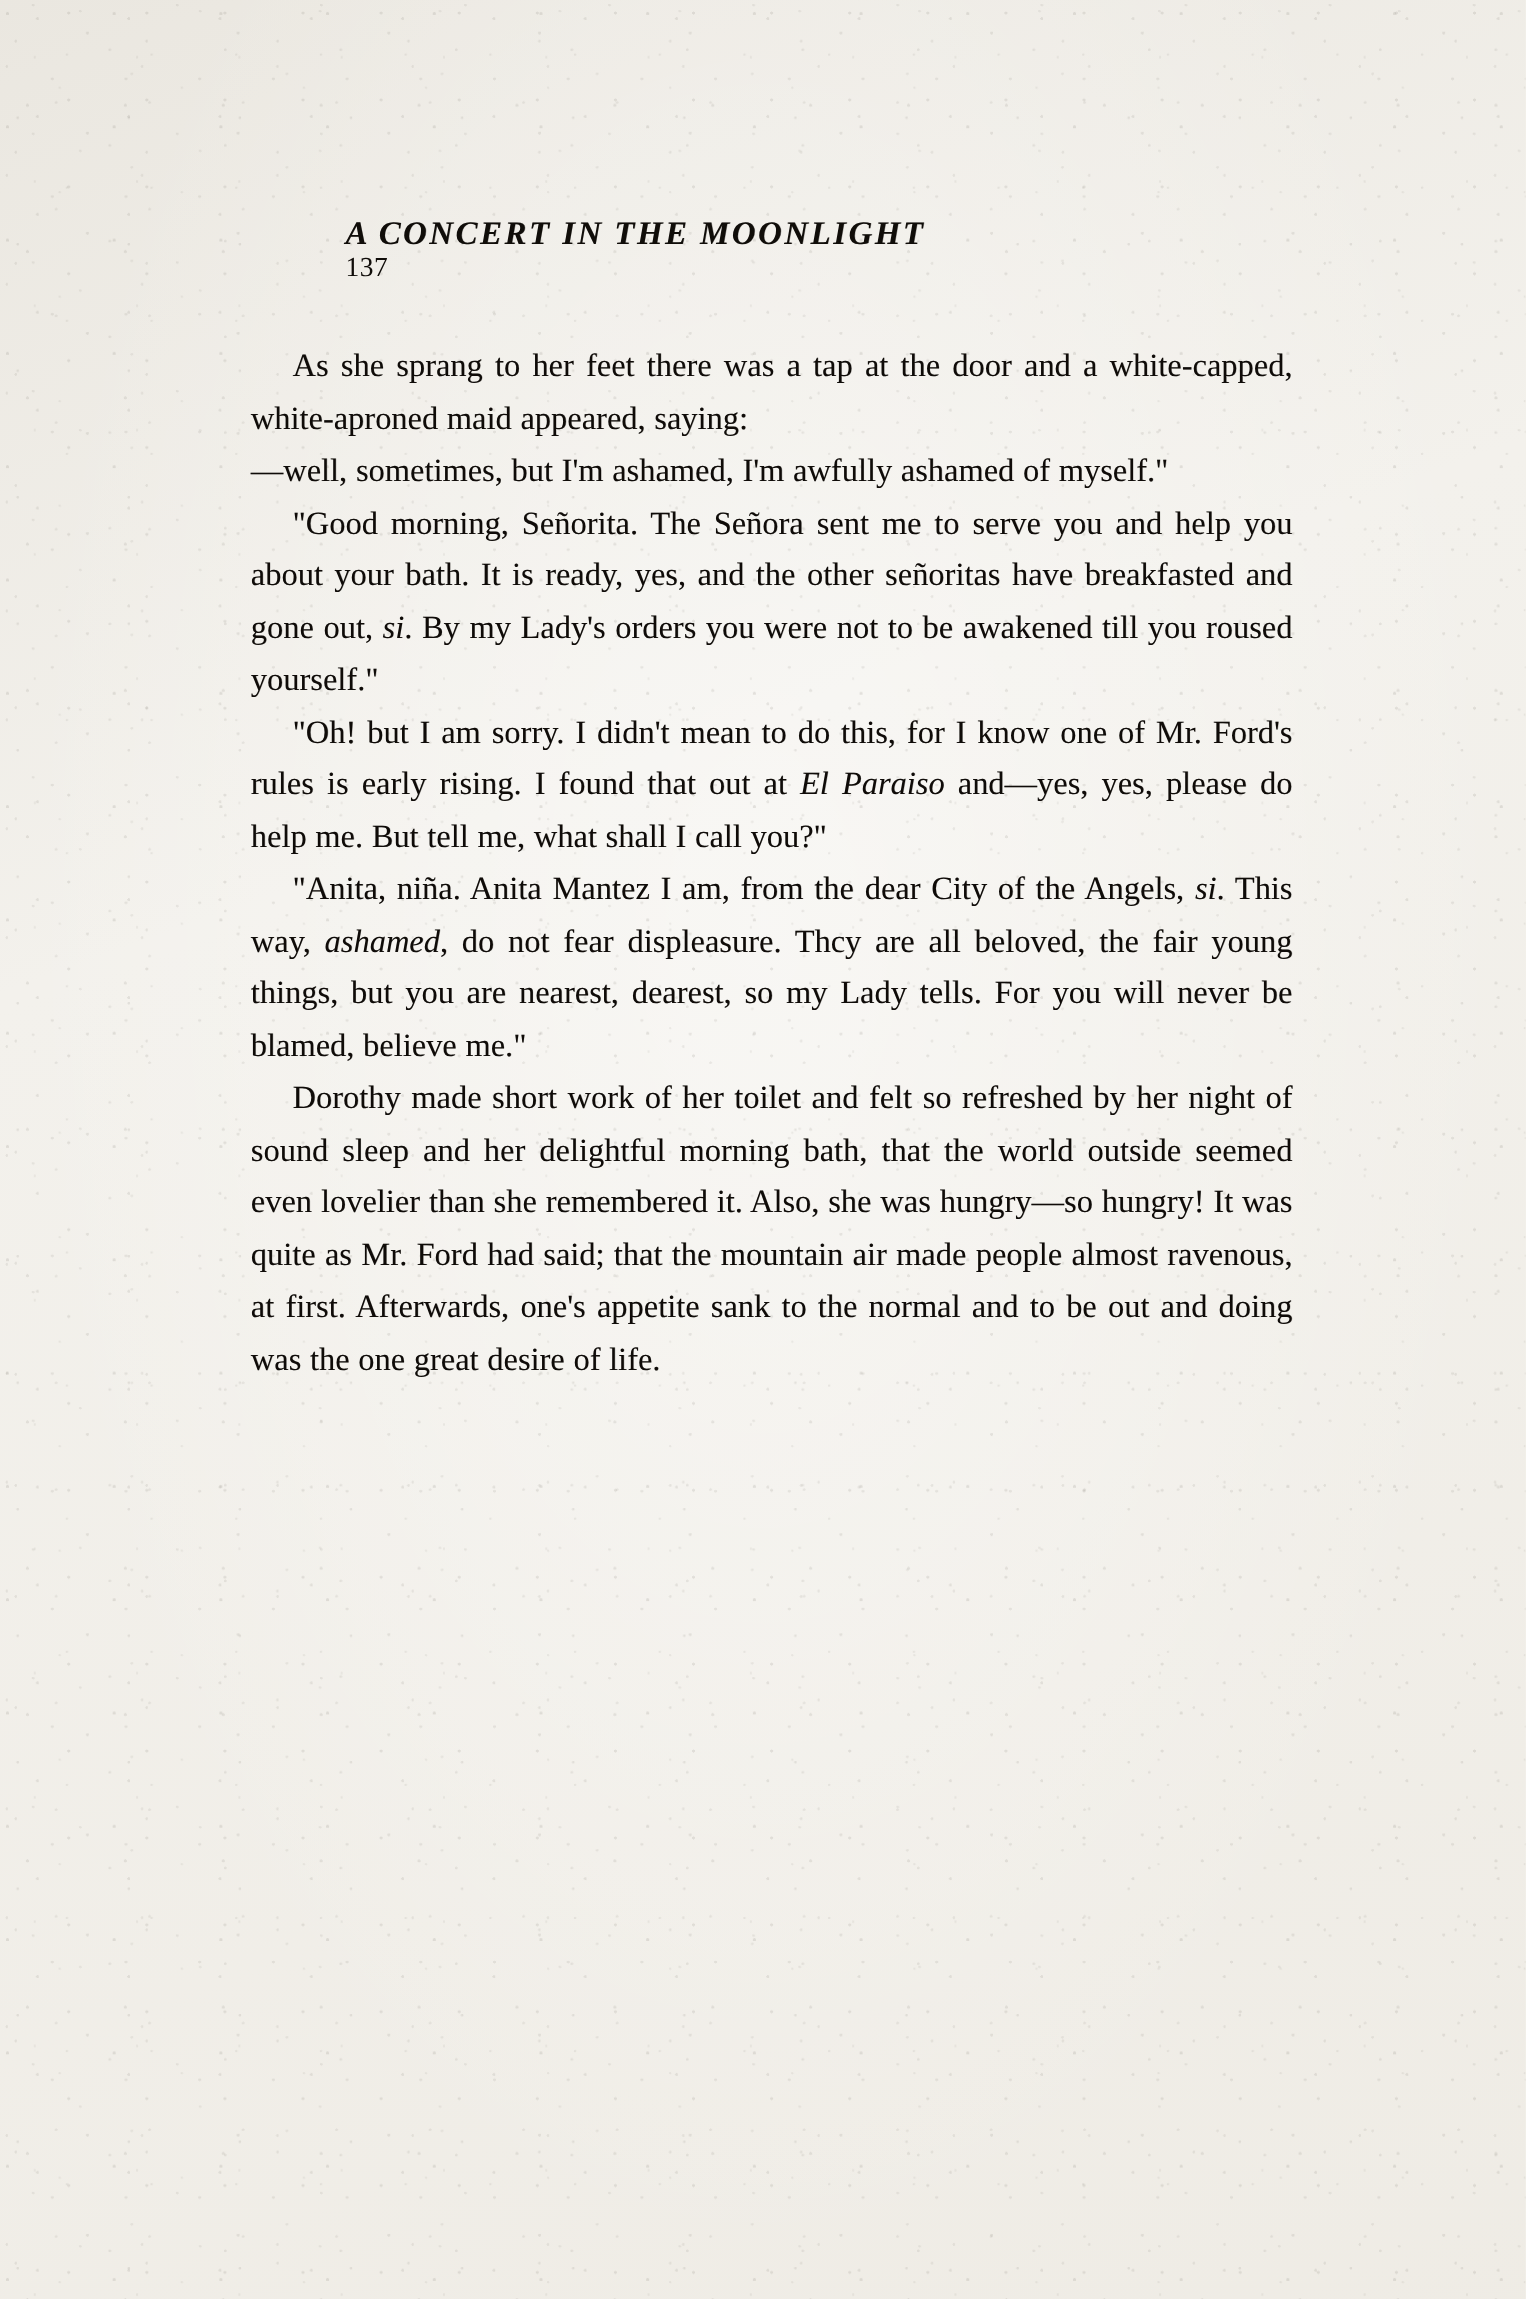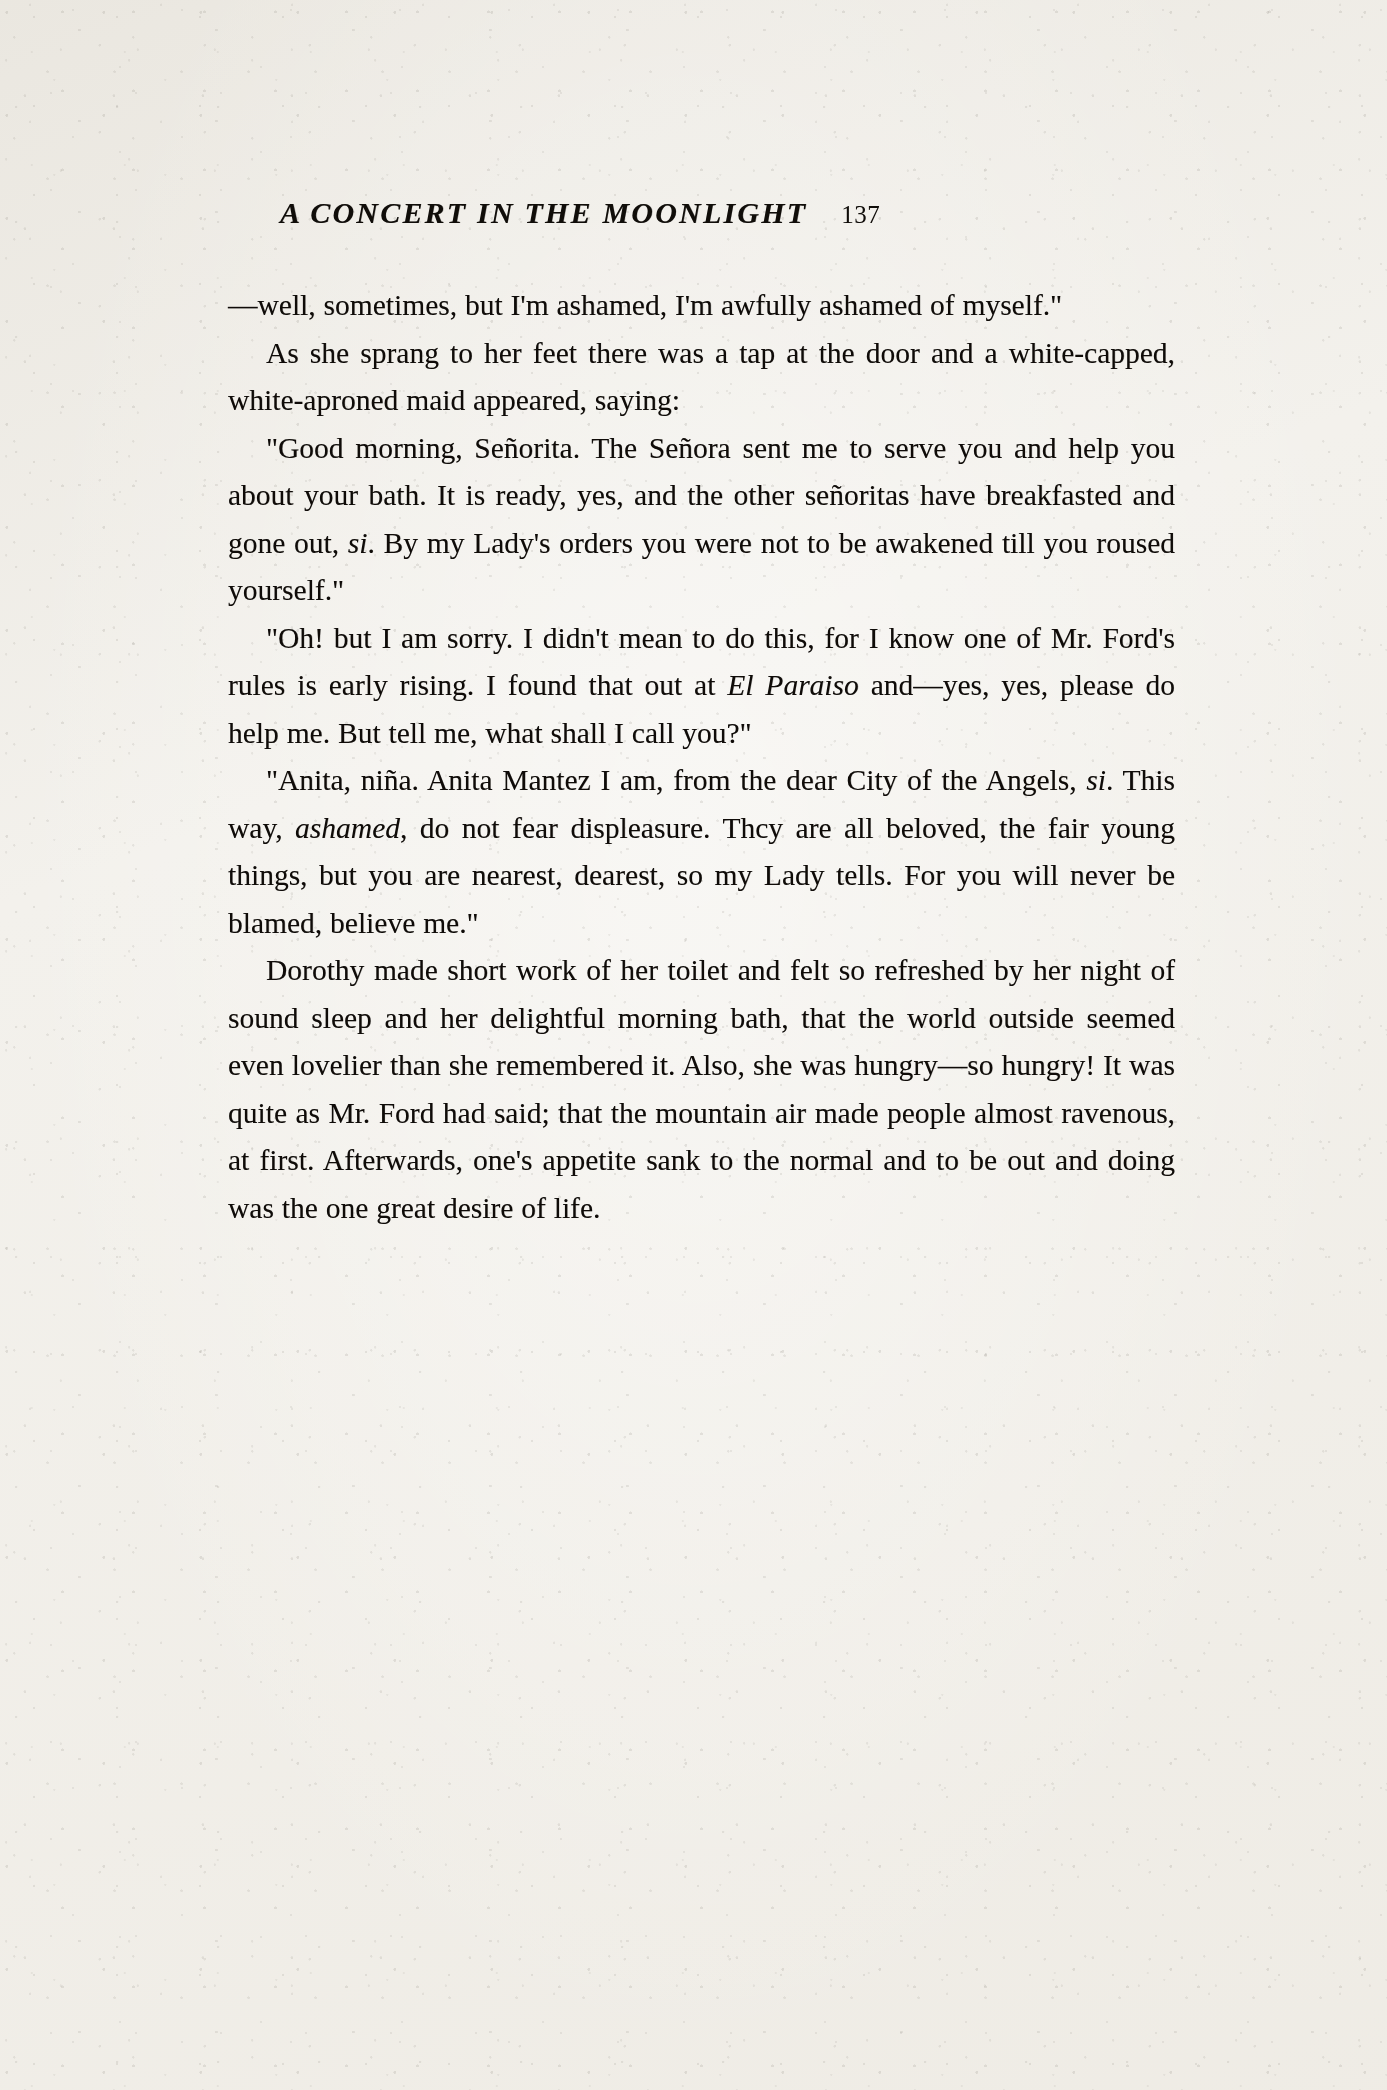--- a/index.html
+++ b/index.html
@@ -74,6 +74,7 @@
     justify-content: flex-start;
     margin: 0 0 52px 0;
     padding-left: 52px;
+    flex-direction: column;
   }
   .running-head .title {
     font-style: italic;

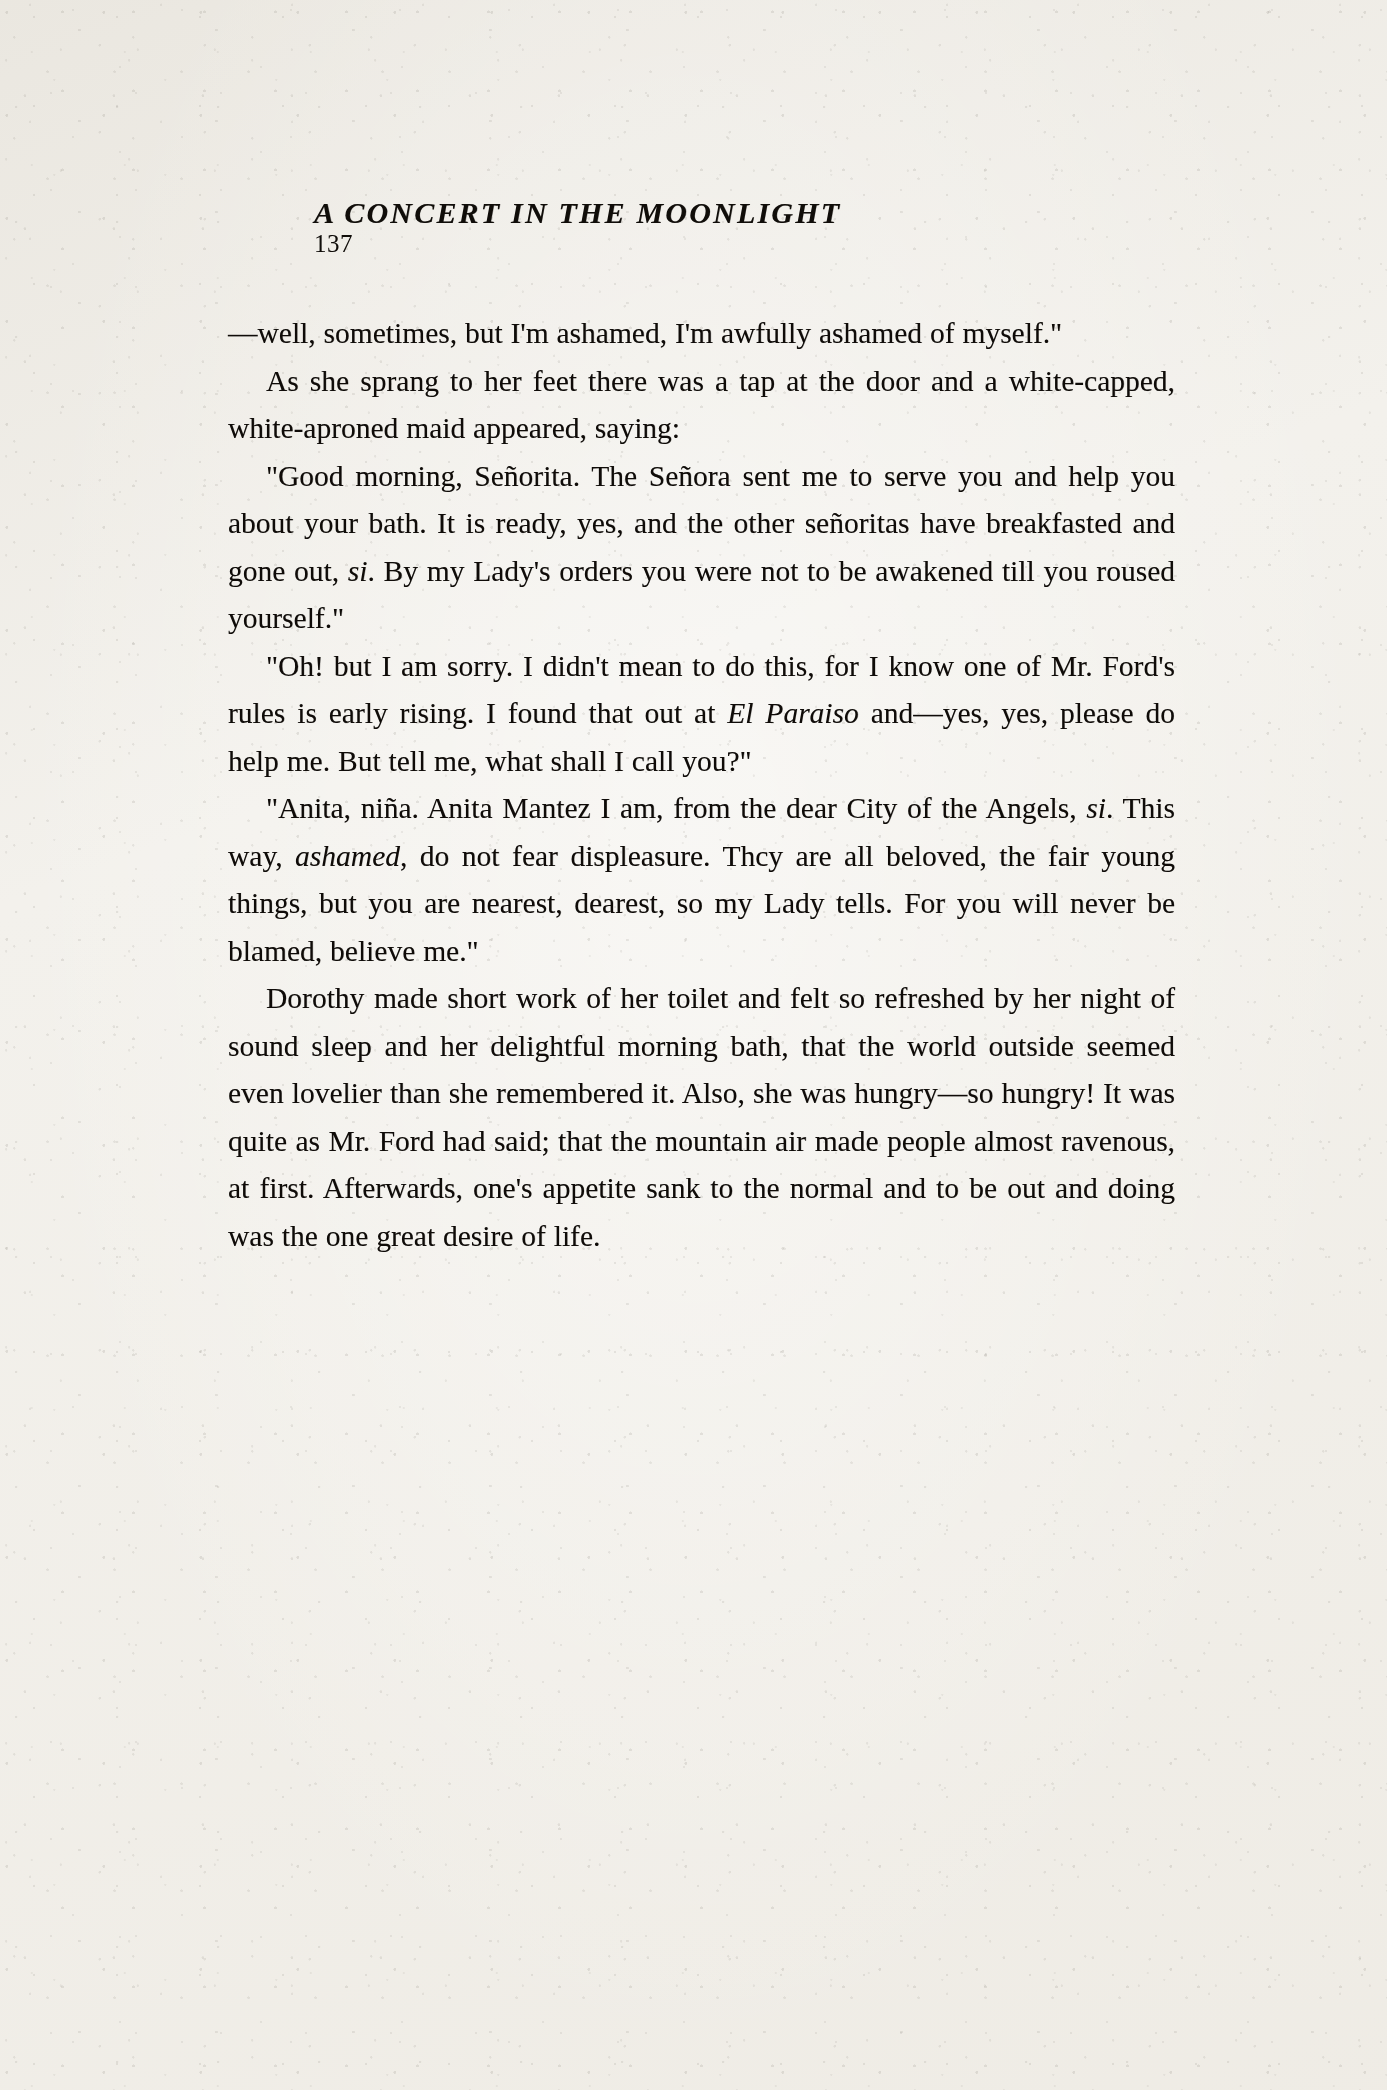--- a/index.html
+++ b/index.html
@@ -133,9 +133,9 @@
       <span class="folio">137</span>
     </div>
 
+    <p class="body"><span>As she sprang to her feet there was a tap at the door and a white-capped, white-aproned maid appeared, saying:</span></p>
+
     <p class="body no-indent"><span>—well, sometimes, but I'm ashamed, I'm awfully ashamed of myself."</span></p>
-
-    <p class="body"><span>As she sprang to her feet there was a tap at the door and a white-capped, white-aproned maid appeared, saying:</span></p>
 
     <p class="body"><span>"Good morning, Señorita.  The Señora sent me to serve you and help you about your bath.  It is ready, yes, and the other señoritas have breakfasted and gone out, </span><em>si</em><span>.  By my Lady's orders you were not to be awakened till you roused yourself."</span></p>
 

